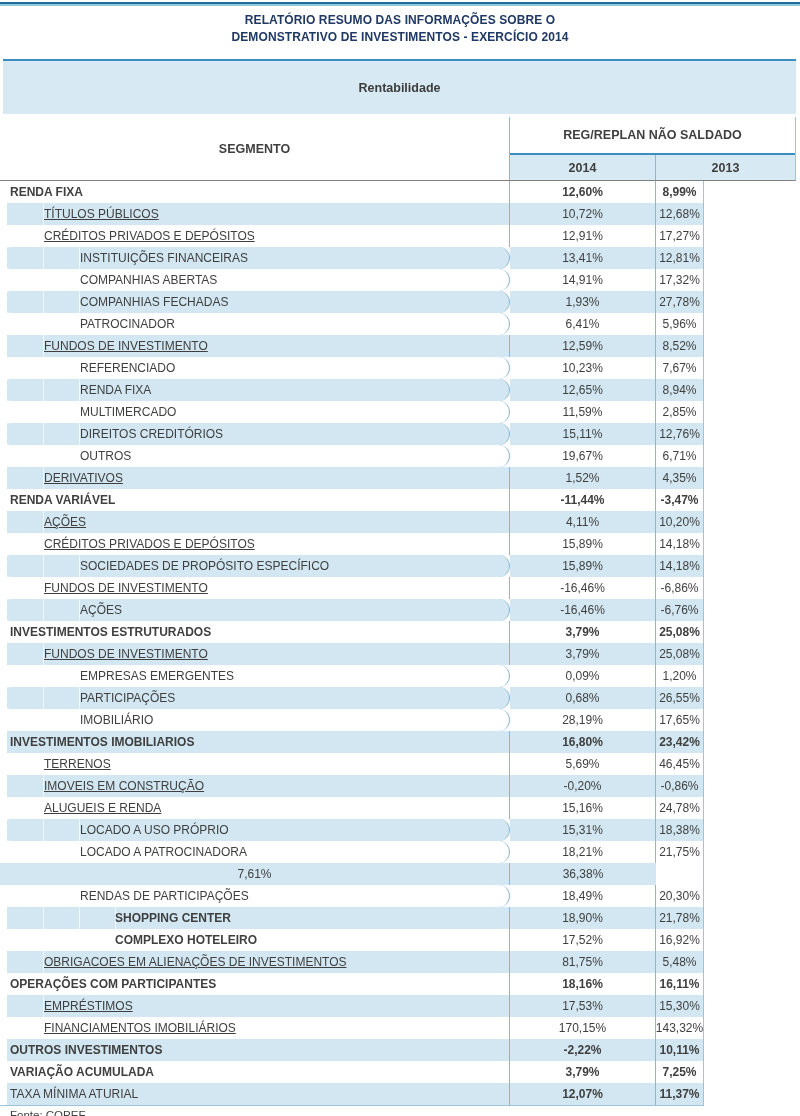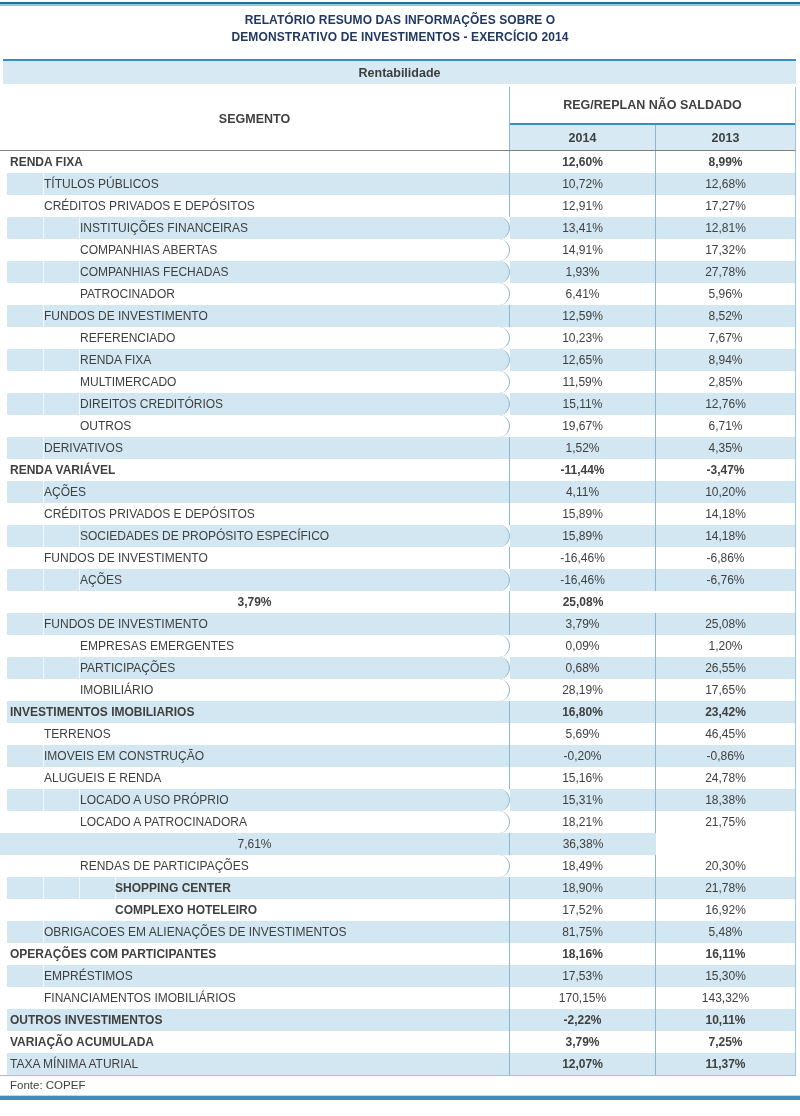--- a/index.html
+++ b/index.html
@@ -24,7 +24,7 @@
     background:linear-gradient(to bottom,#1E6F9C 0 2px,var(--top-bar-light) 2px 4px);}
   .title-wrap{margin-top:6px;text-align:center;color:var(--title-navy);
     font-size:12px;font-weight:700;line-height:17px;letter-spacing:.1px;}
-  .band{margin:13px 4px 0 3px;height:25px;border-top:2px solid var(--accent-blue);
+  .band{margin:13px 4px 0 3px;height:55px;border-top:2px solid var(--accent-blue);
     background:var(--band-blue);display:flex;align-items:center;justify-content:center;
     font-size:12.5px;font-weight:700;color:#3D3D3D;}
   .header-grid{margin-top:3px;width:796px;display:grid;

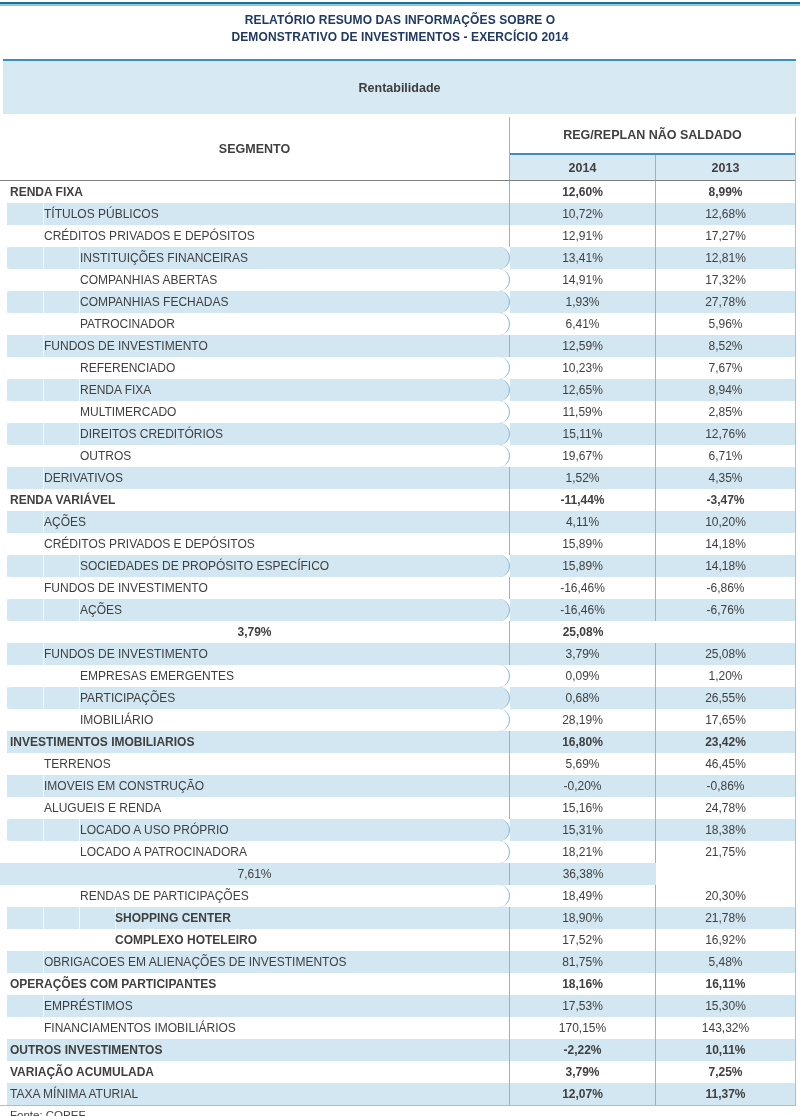--- a/index.html
+++ b/index.html
@@ -39,7 +39,7 @@
     font-size:12.5px;font-weight:700;text-align:right;}
   .year-2014{grid-column:2;border-right:1px solid var(--grid-blue);}
   .year-2013{grid-column:3;}
-  .tbody{width:796px;border-right:1px solid var(--edge-blue);border-bottom:1px solid var(--edge-blue);}
+  .tbody{width:704px;border-right:1px solid var(--edge-blue);border-bottom:1px solid var(--edge-blue);}
   .trow{display:grid;grid-template-columns:510px 146px 1fr;height:22px;font-size:12px;}
   .cell{display:flex;align-items:center;height:100%;white-space:nowrap;overflow:hidden;}
   .lab{border-right:1px solid var(--grid-blue);}

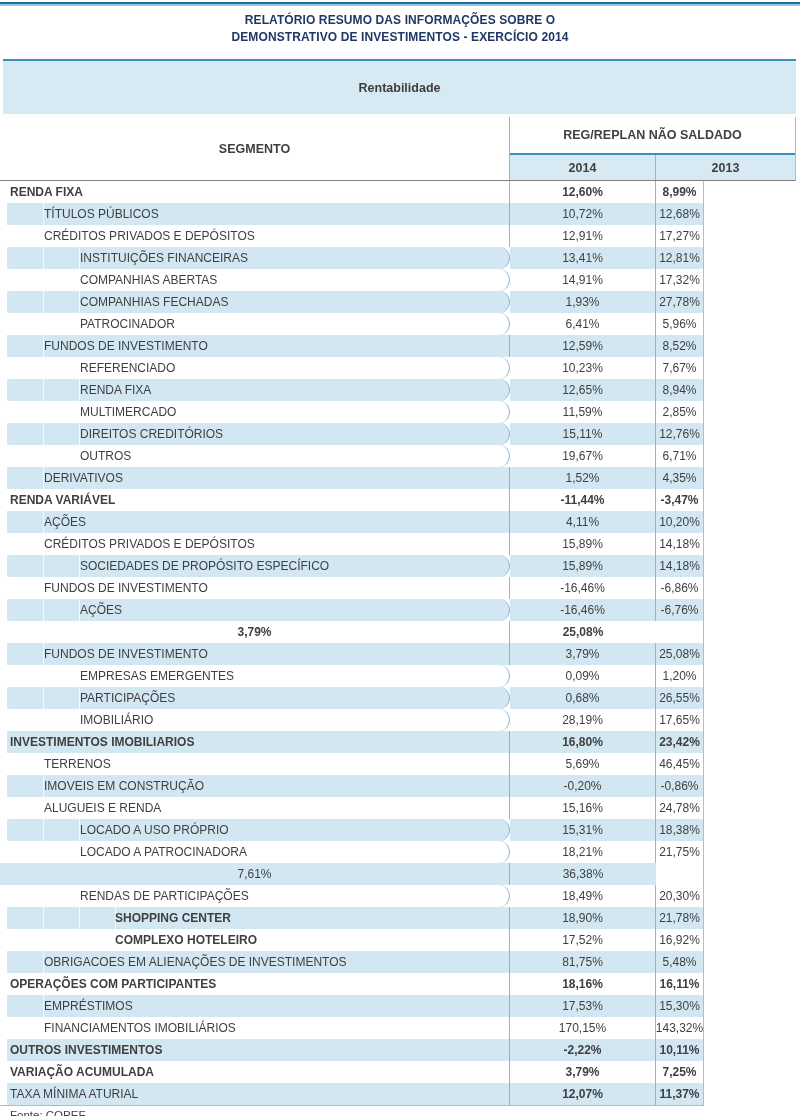--- a/index.html
+++ b/index.html
@@ -46,7 +46,7 @@
   .val{justify-content:center;}
   .v1{border-right:1px solid var(--grid-blue);}
   .l0{padding-left:10px;}
-  .l1{padding-left:44px;}
+  .l1{padding-left:44px;text-decoration:underline;}
   .l2{padding-left:80px;border-radius:11px;}
   .l3{padding-left:115px;font-weight:bold;}
   .blue .cell{background-color:var(--row-blue);}

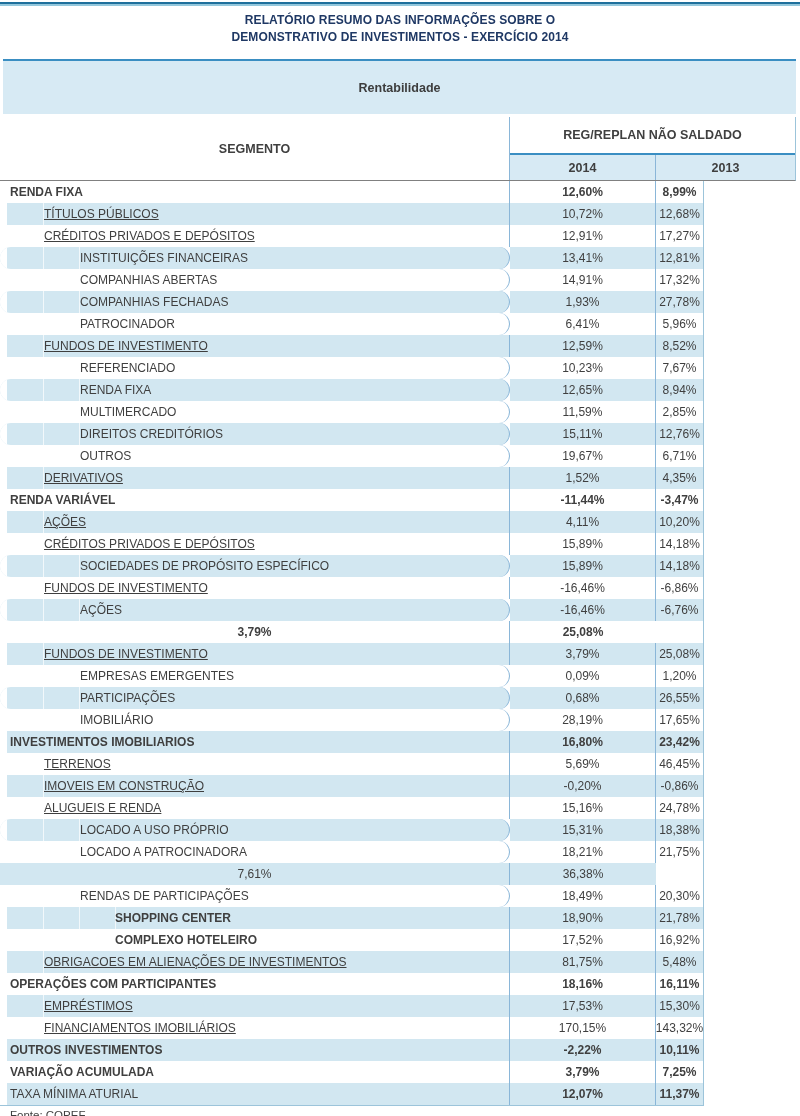--- a/index.html
+++ b/index.html
@@ -183,6 +183,7 @@
       <div class="cell val v2">-6,76%</div>
     </div>
     <div class="trow bold-row">
+      <div class="cell lab l0">INVESTIMENTOS ESTRUTURADOS</div>
       <div class="cell val v1">3,79%</div>
       <div class="cell val v2">25,08%</div>
     </div>

